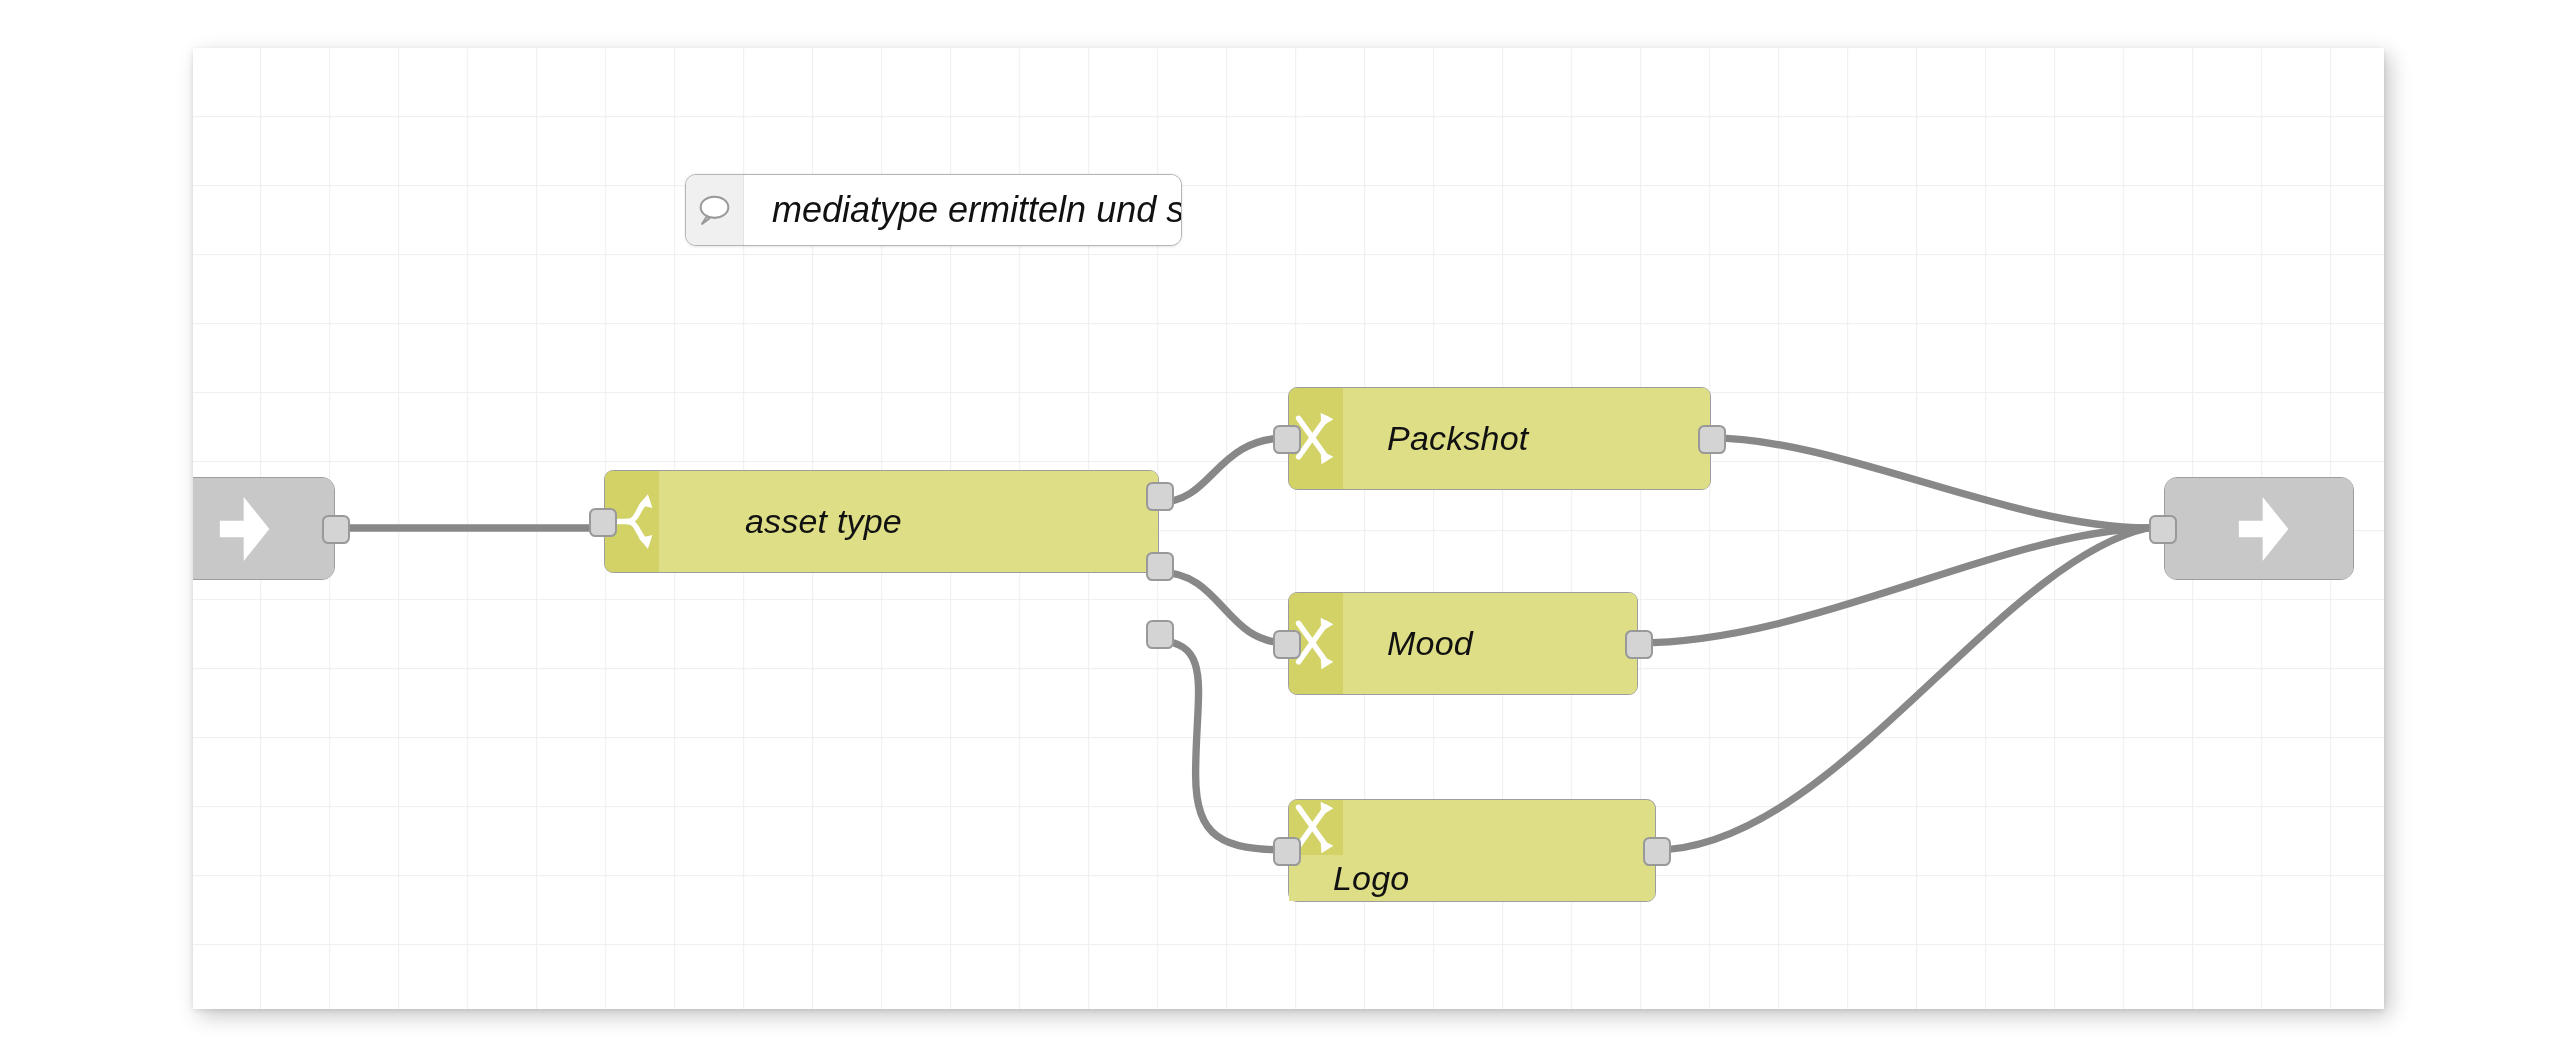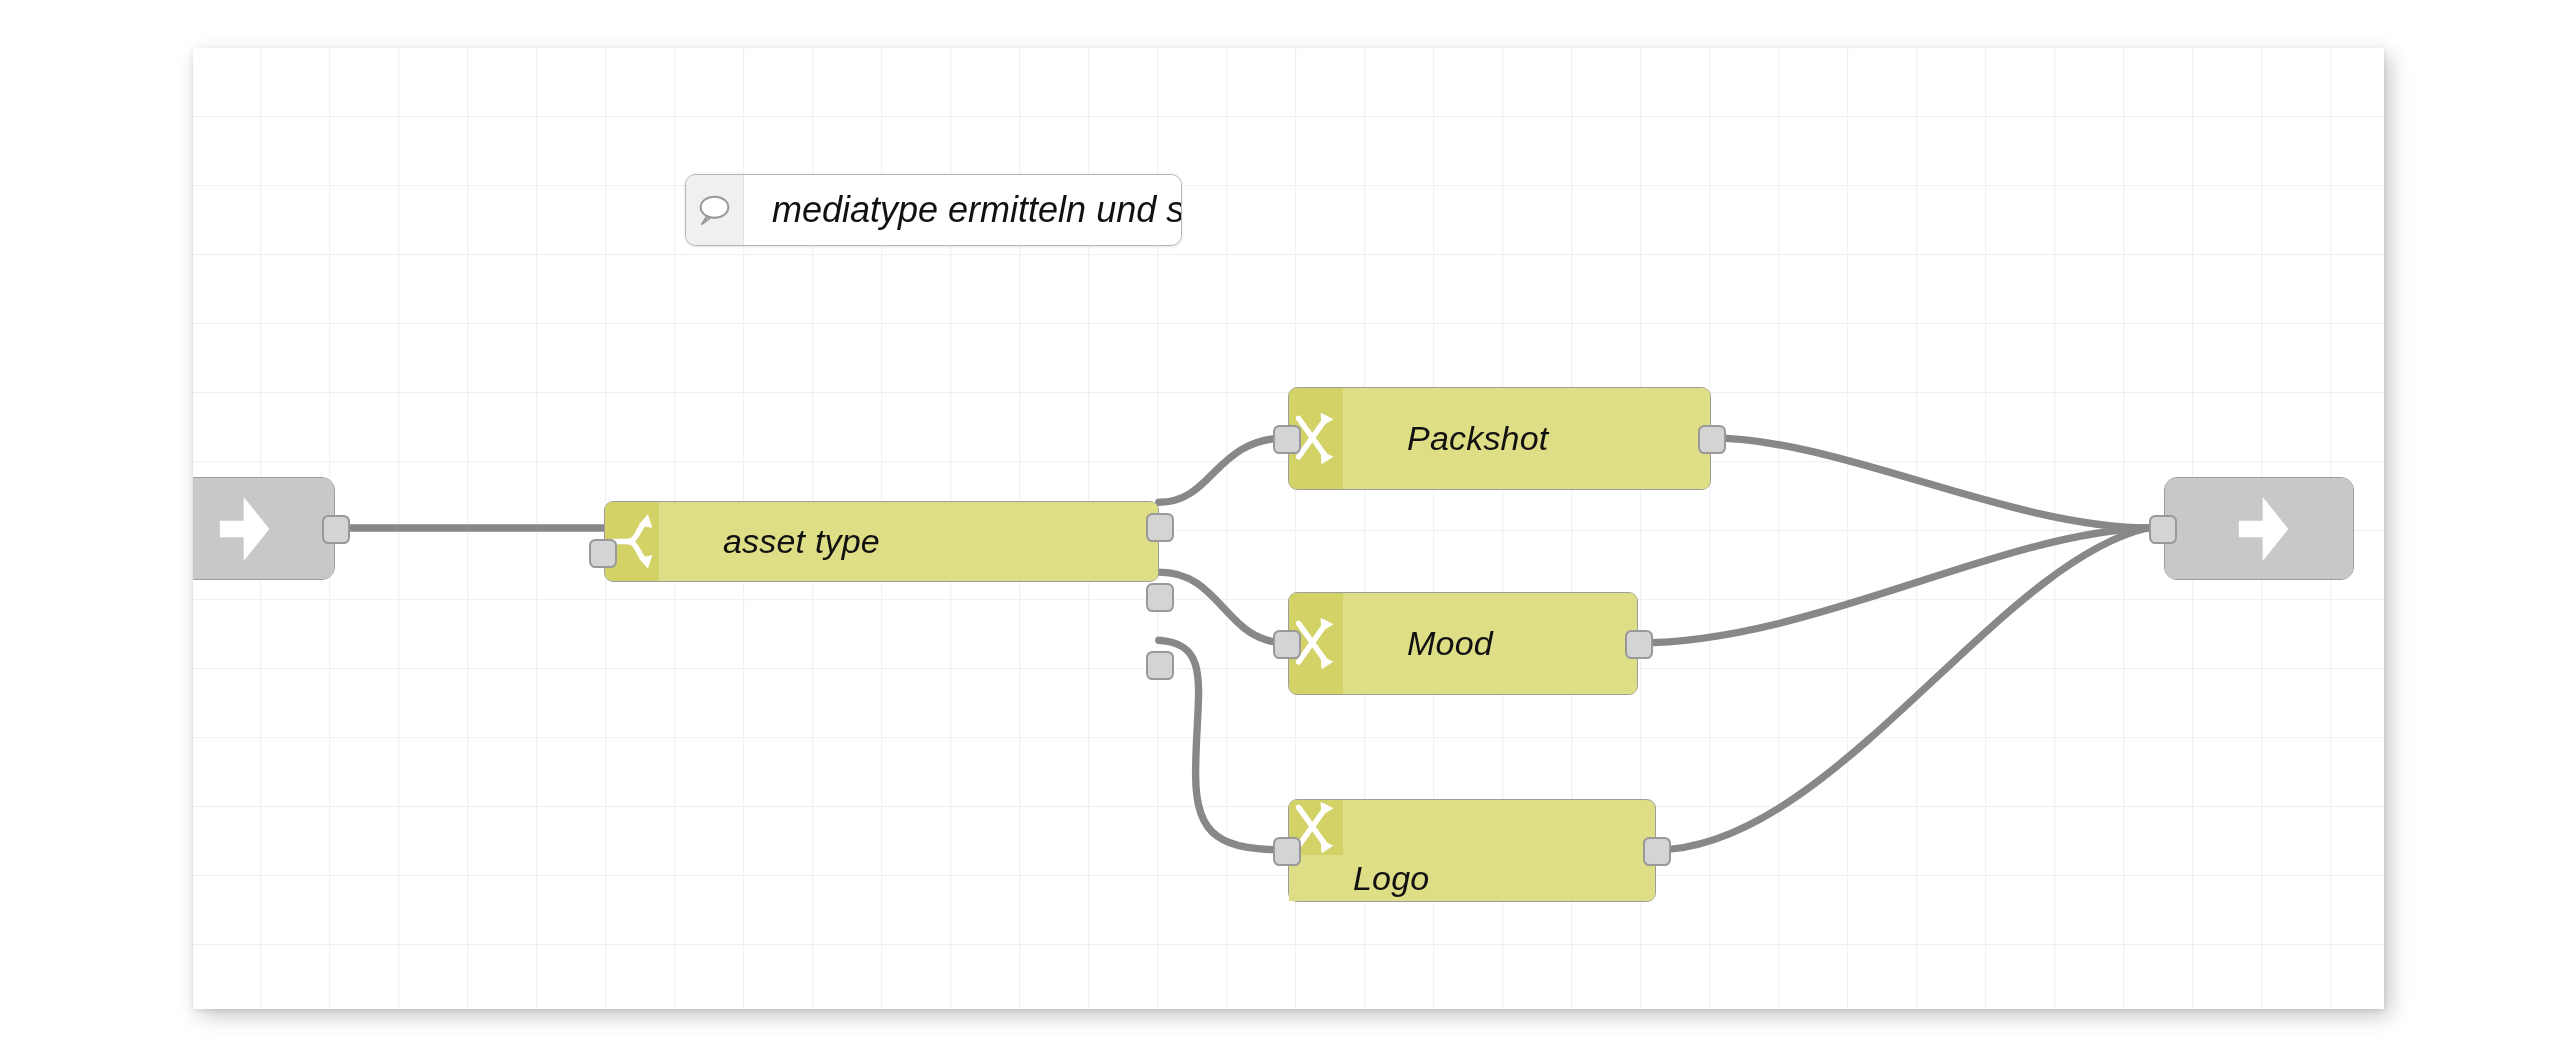--- a/index.html
+++ b/index.html
@@ -80,10 +80,9 @@
     font-style: italic;
     font-size: 34px;
     color: #111111;
-    padding-left: 28px;
+    padding-left: 44px;
     white-space: nowrap;
     letter-spacing: 0.2px;
-    margin-left: 36px;
   }
 
   

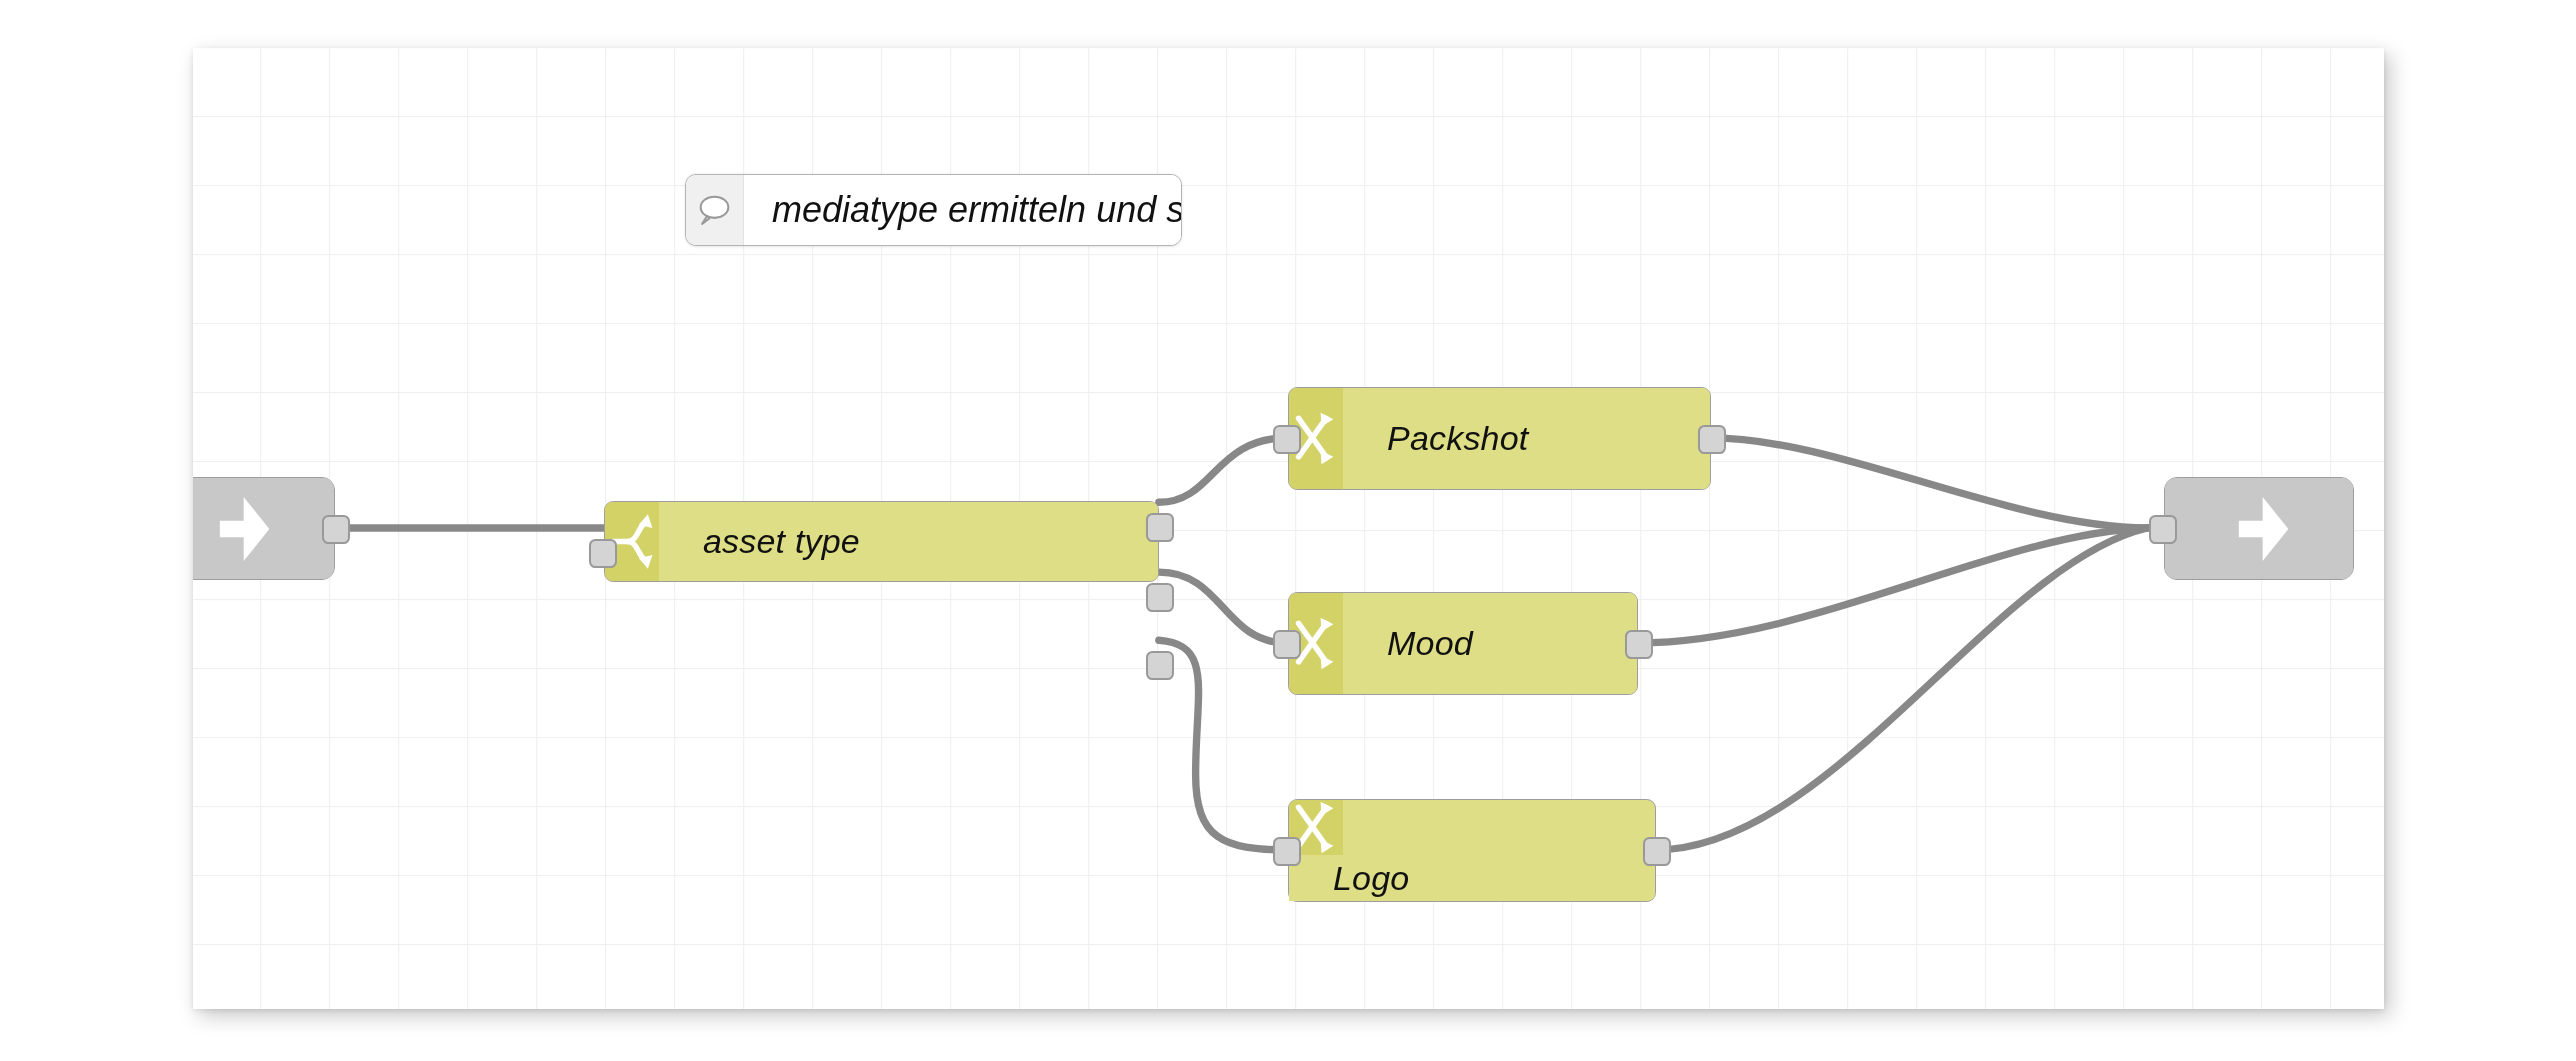--- a/index.html
+++ b/index.html
@@ -192,7 +192,7 @@
       <div class="port out" style="top:37px;"></div>
     </div>
 
-    <div class="node yellow" style="left:411px; top:453px; width:555px; height:81px;">
+    <div class="node yellow" style="left:411px; top:422px; width:555px; height:103px;gap:42px;">
       <div class="node-icon-strip">
         <svg class="icon" width="44" height="57" viewBox="0 0 48 62" xmlns="http://www.w3.org/2000/svg">
           <g fill="none" stroke="#ffffff" stroke-width="6" stroke-linecap="round" stroke-linejoin="round">

